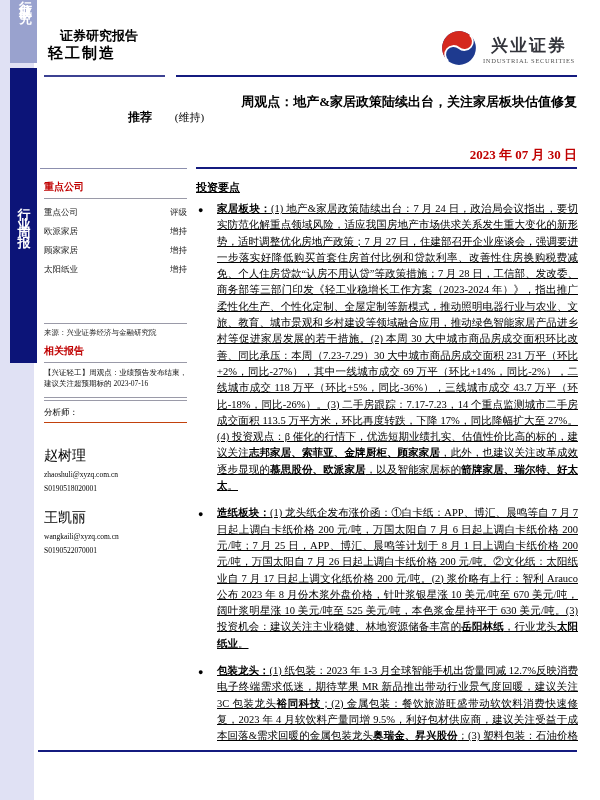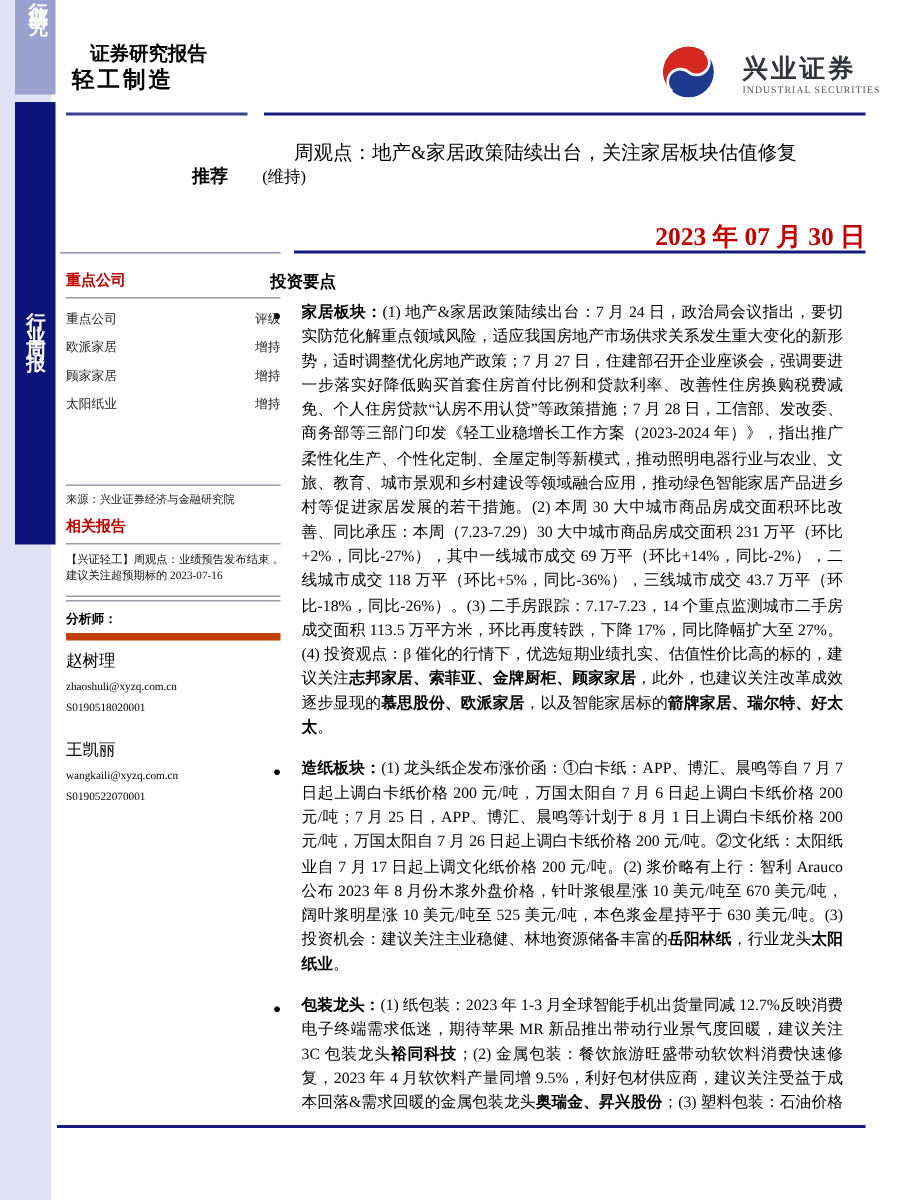--- a/index.html
+++ b/index.html
@@ -20,7 +20,7 @@
   .industry { position:absolute; left:48px; top:44px; font-size:15px; font-weight:bold; letter-spacing:2px; }
   .rule-a { position:absolute; left:44px; top:75px; width:121px; height:2px; background:#3c4192; }
   .rule-b { position:absolute; left:176px; top:75px; width:401px; height:2px; background:#141b7f; }
-  .logo { position:absolute; left:441px; top:30px; display:flex; align-items:center; gap:18px; }
+  .logo { position:absolute; left:441px; top:30px; display:flex; align-items:center; gap:6px;text-align:center; }
   .logo-text .cn { font-size:17px; font-weight:bold; color:#33343b; letter-spacing:2px; line-height:18px; }
   .logo-text .en { font-size:6.5px; color:#555; letter-spacing:0.7px; margin-top:2px; }
   

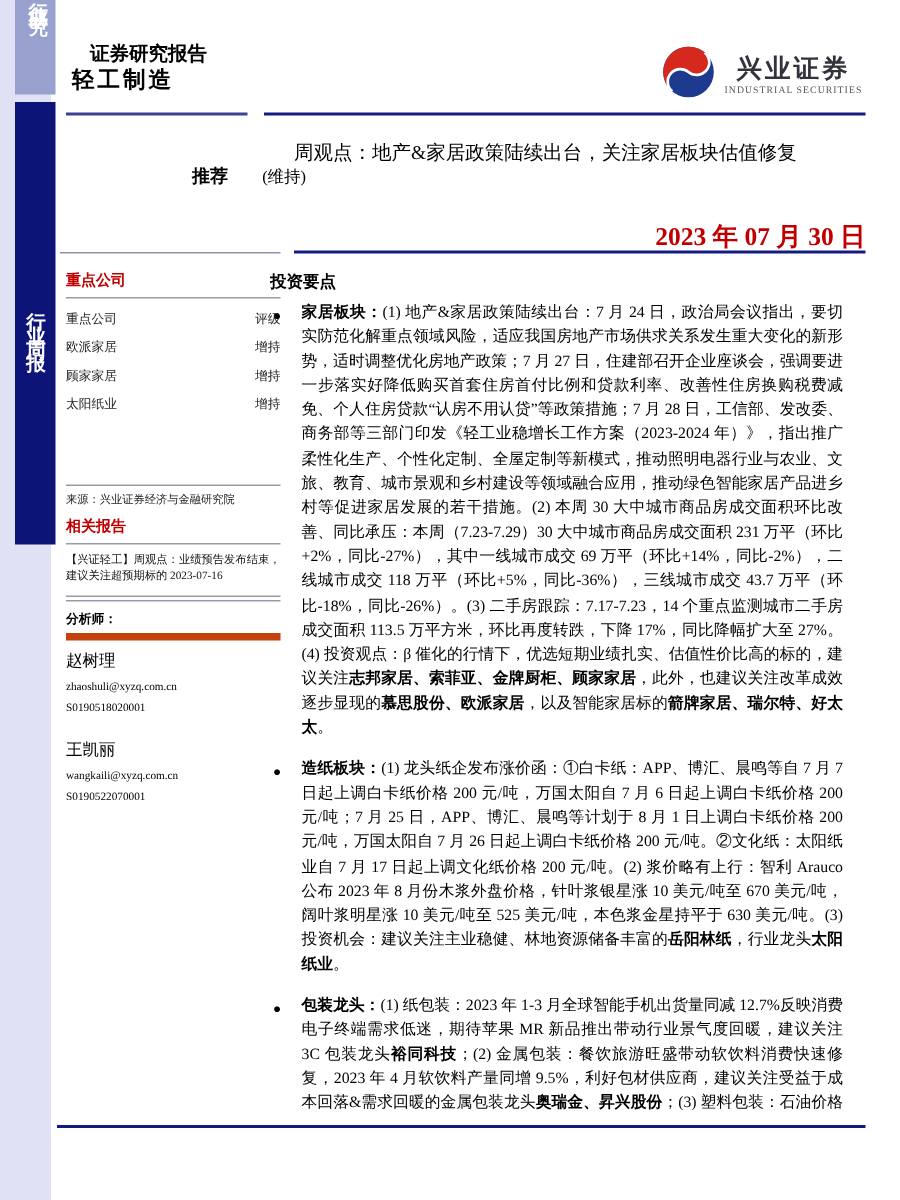--- a/index.html
+++ b/index.html
@@ -24,7 +24,7 @@
   .logo-text .cn { font-size:17px; font-weight:bold; color:#33343b; letter-spacing:2px; line-height:18px; }
   .logo-text .en { font-size:6.5px; color:#555; letter-spacing:0.7px; margin-top:2px; }
   
-  .doc-title { position:absolute; left:196px; top:92px; width:381px; text-align:left; font-size:13px; font-weight:normal; line-height:19px; }
+  .doc-title { position:absolute; left:196px; top:92px; width:381px; text-align:right; font-size:13px; font-weight:bold; line-height:19px; }
   .rating-line { position:absolute; left:128px; top:109px; font-size:11px; }
   .rating-line .rec { font-weight:bold; font-size:12px; margin-right:20px; }
   .date { position:absolute; left:196px; top:146px; width:381px; text-align:right; font-size:17px; font-weight:bold; color:#c00000; }

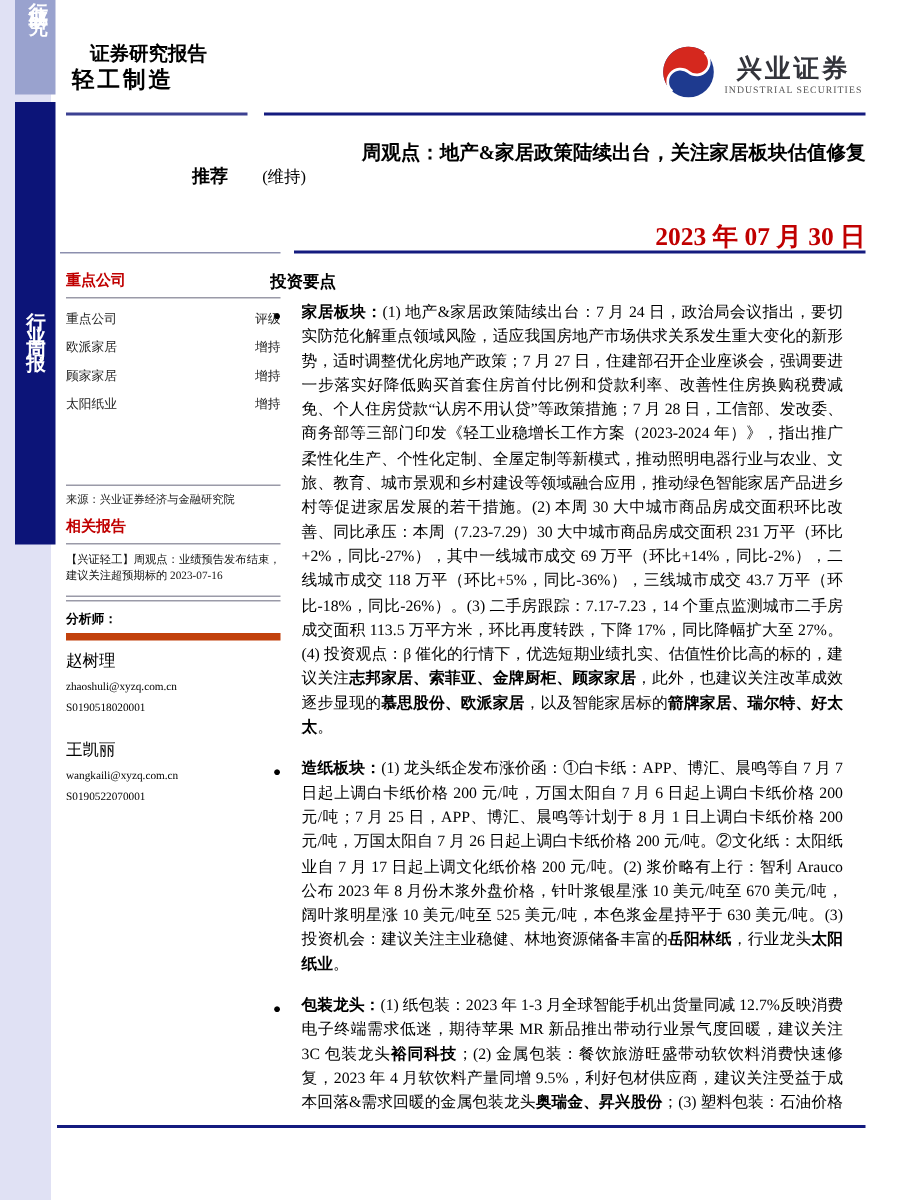--- a/index.html
+++ b/index.html
@@ -27,7 +27,7 @@
   .doc-title { position:absolute; left:196px; top:92px; width:381px; text-align:right; font-size:13px; font-weight:bold; line-height:19px; }
   .rating-line { position:absolute; left:128px; top:109px; font-size:11px; }
   .rating-line .rec { font-weight:bold; font-size:12px; margin-right:20px; }
-  .date { position:absolute; left:196px; top:146px; width:381px; text-align:right; font-size:17px; font-weight:bold; color:#c00000; }
+  .date { position:absolute; left:196px; top:146px; width:381px; text-align:right; font-size:13px; font-weight:bold; color:#c00000; }
   .sep-left { position:absolute; left:40px; top:168px; width:147px; height:1px; background:#8c8fae; }
   .sep-right { position:absolute; left:196px; top:167px; width:381px; height:2px; background:#141b7f; }
   

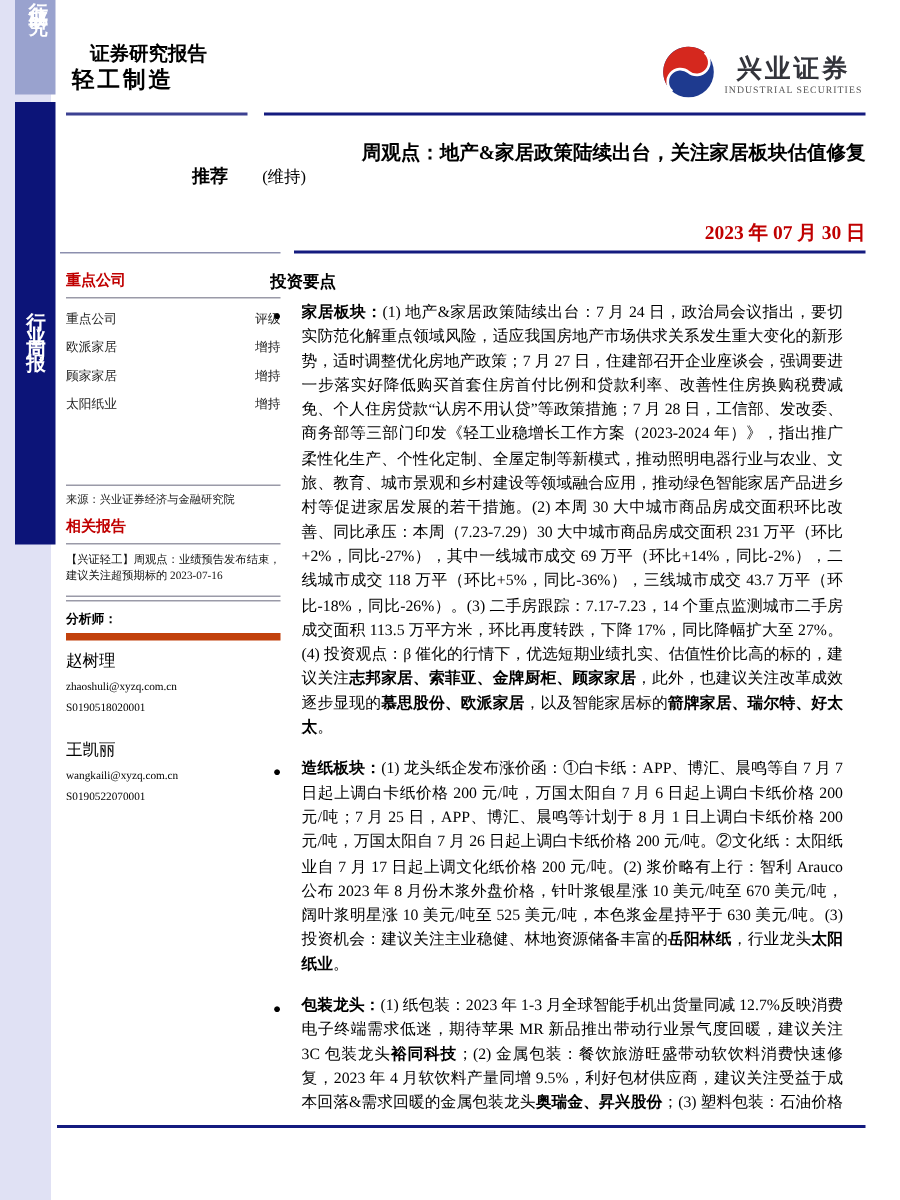--- a/index.html
+++ b/index.html
@@ -45,7 +45,7 @@
   .analyst-name { font-size:11px; margin-top:2px; }
   .analyst-email, .analyst-sac { font-size:7.5px; margin-top:5px; }
   
-  .main { position:absolute; left:180px; top:180px; width:382px; height:566px; overflow:hidden; }
+  .main { position:absolute; left:196px; top:180px; width:382px; height:566px; overflow:hidden;text-decoration:underline; }
   .main-head { font-size:11px; font-weight:bold; margin-bottom:6px; }
   .bullet { position:relative; padding-left:21px; font-size:10.5px; line-height:16.3px; text-align:justify; margin-bottom:11px; }
   .bullet .marker { position:absolute; left:2px; top:1px; font-size:9px; }

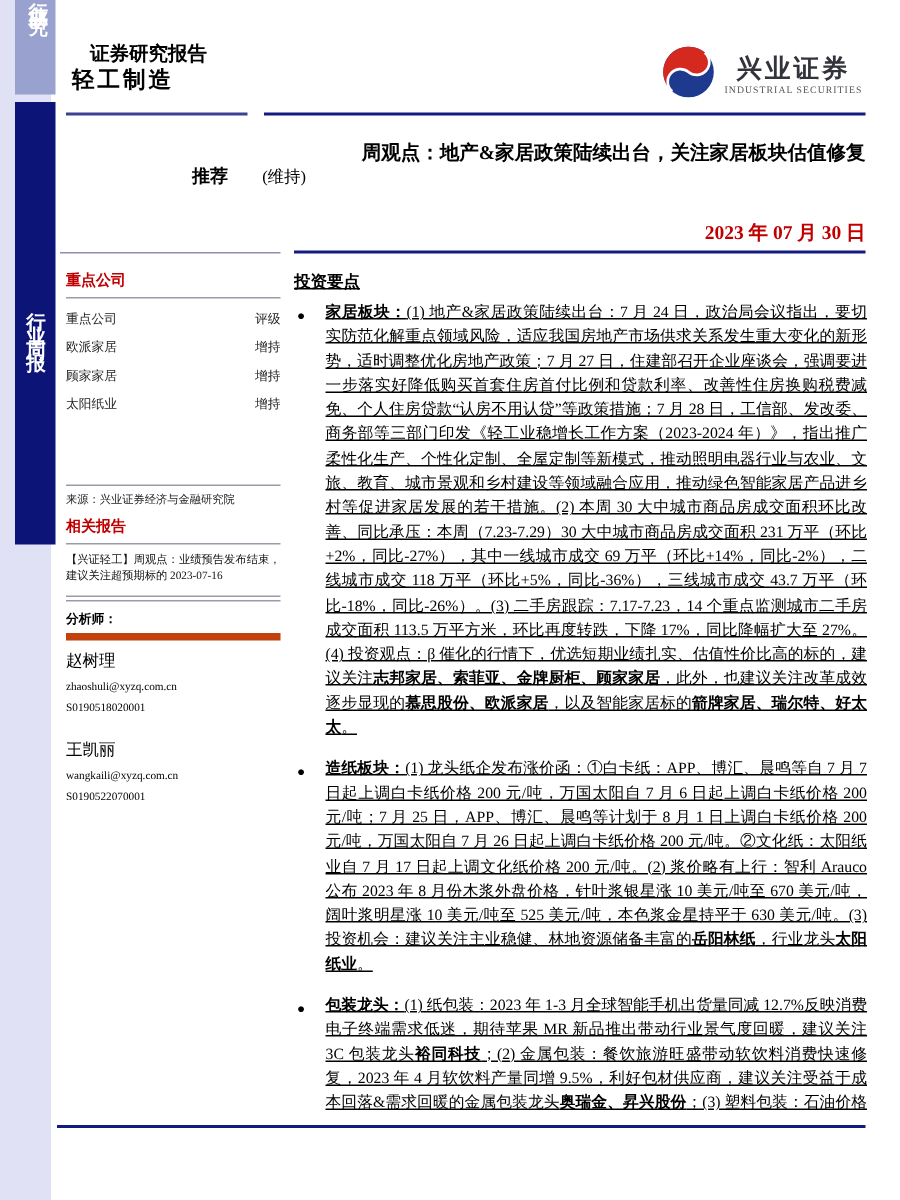--- a/index.html
+++ b/index.html
@@ -40,7 +40,7 @@
   .reports { font-size:7.5px; line-height:11px; text-align:justify; color:#111; }
   .report-item { margin-bottom:1px; }
   .double-line { border-top:1px solid #9a9aa8; border-bottom:1px solid #9a9aa8; height:4px; margin:8px 0 6px 0; }
-  .analyst-head { font-size:8.5px; font-weight:bold; padding-bottom:3px; border-bottom:5px solid #c2410c; margin-bottom:6px; }
+  .analyst-head { font-size:8.5px; font-weight:normal; padding-bottom:3px; border-bottom:1px solid #c2410c; margin-bottom:24px; }
   .analyst-block { margin-bottom:16px; }
   .analyst-name { font-size:11px; margin-top:2px; }
   .analyst-email, .analyst-sac { font-size:7.5px; margin-top:5px; }

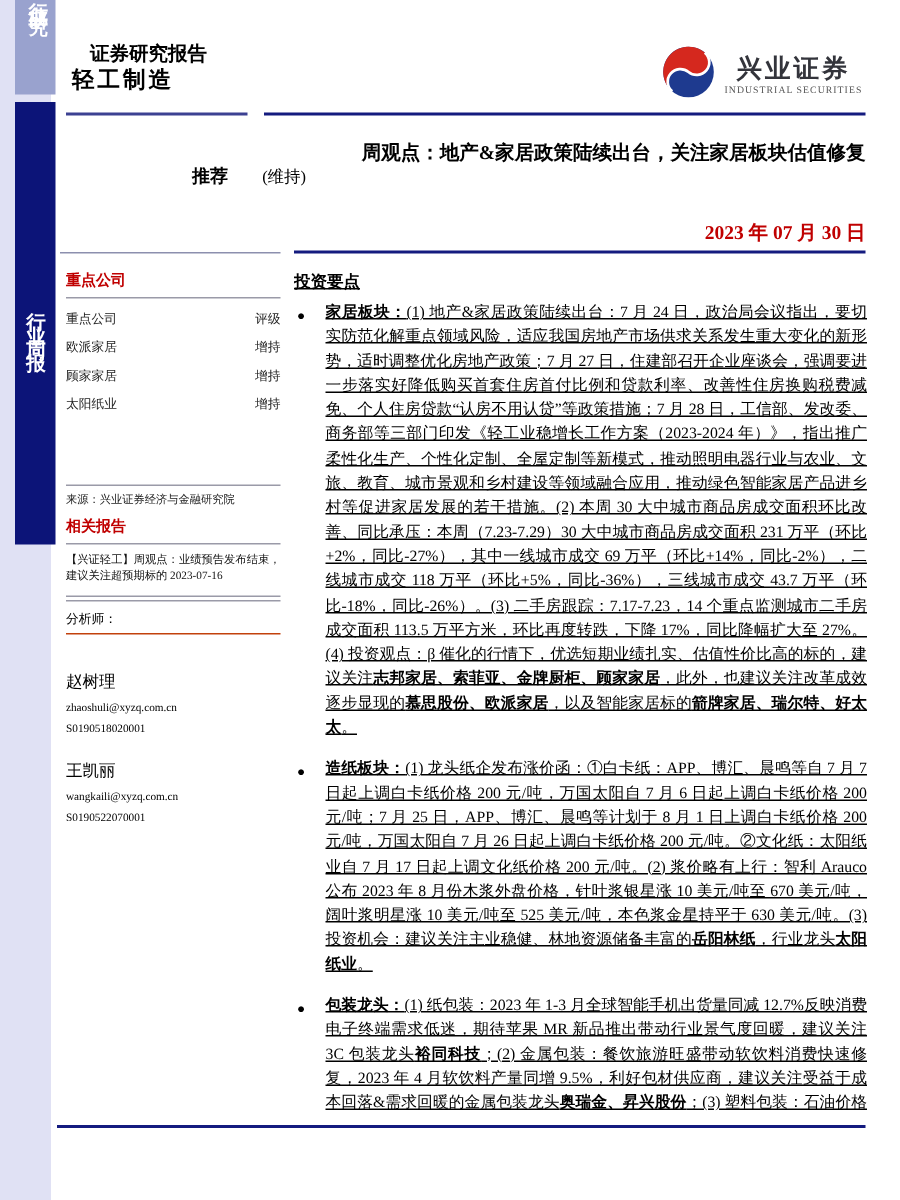--- a/index.html
+++ b/index.html
@@ -42,7 +42,7 @@
   .double-line { border-top:1px solid #9a9aa8; border-bottom:1px solid #9a9aa8; height:4px; margin:8px 0 6px 0; }
   .analyst-head { font-size:8.5px; font-weight:normal; padding-bottom:3px; border-bottom:1px solid #c2410c; margin-bottom:24px; }
   .analyst-block { margin-bottom:16px; }
-  .analyst-name { font-size:11px; margin-top:2px; }
+  .analyst-name { font-size:14px; margin-top:2px; }
   .analyst-email, .analyst-sac { font-size:7.5px; margin-top:5px; }
   
   .main { position:absolute; left:196px; top:180px; width:382px; height:566px; overflow:hidden;text-decoration:underline; }

